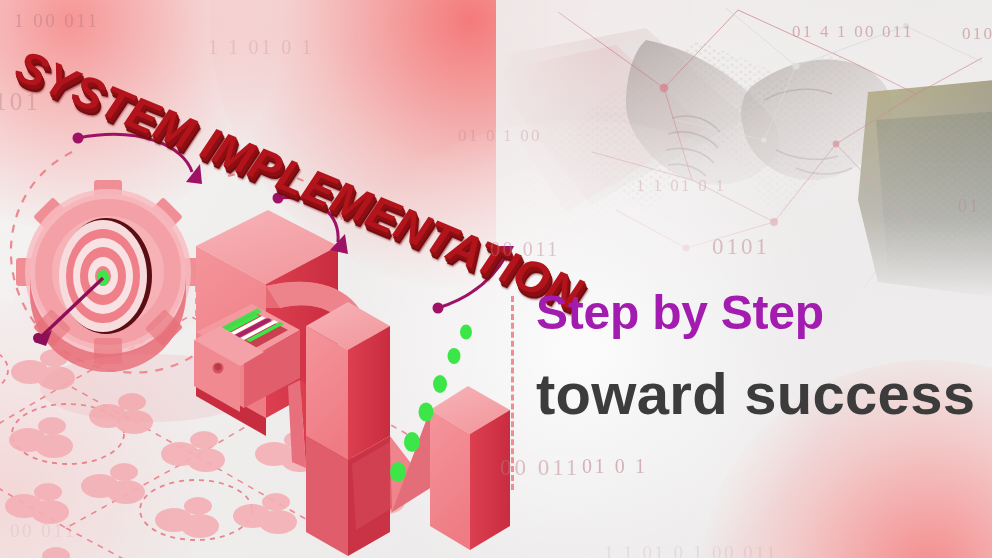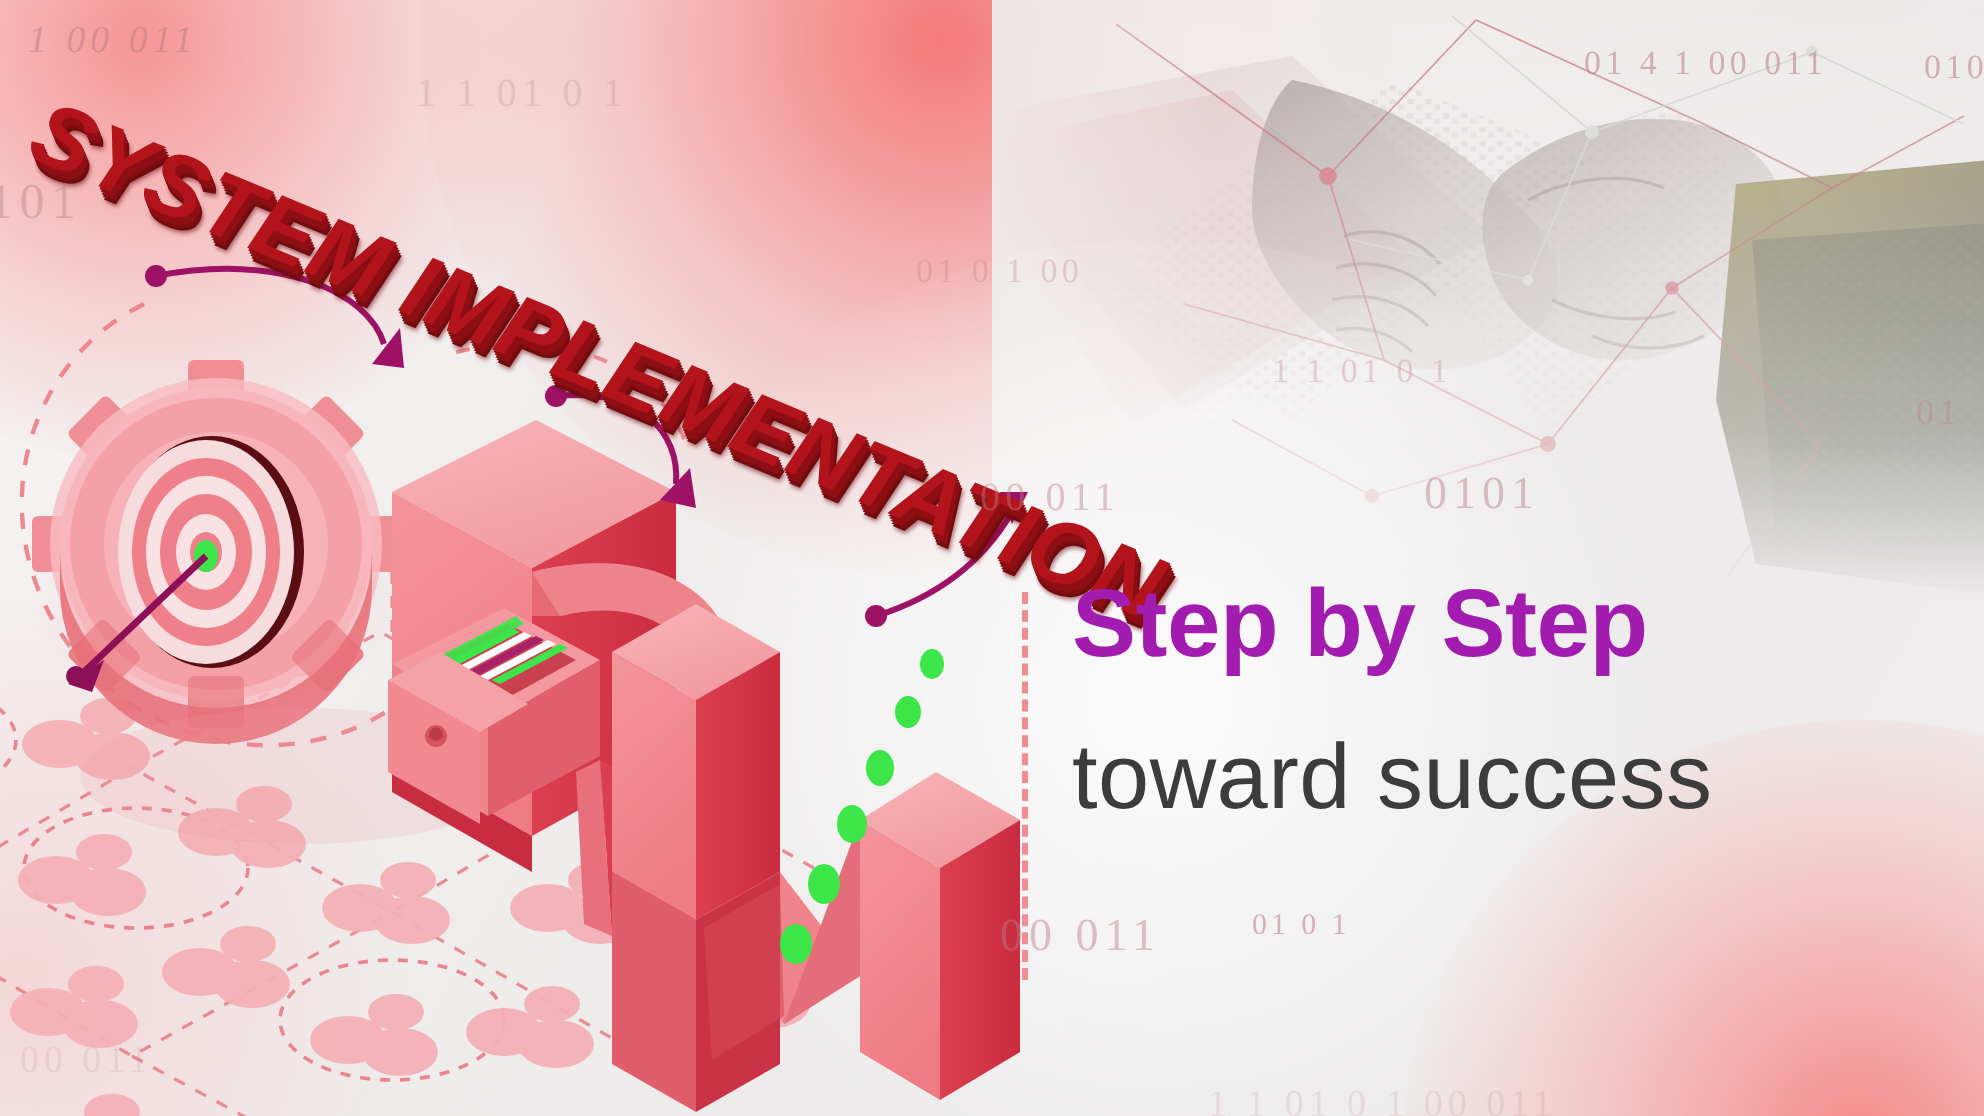--- a/index.html
+++ b/index.html
@@ -453,7 +453,7 @@
   <div class="sysimp">SYSTEM IMPLEMENTATION</div>
 
   <div id="binary-layer">
-      <span class="bin" style="left: 14px; top: 10px; font-size: 19px; opacity: 0.5; font-style: italic;">1  00  011</span>
+      <span class="bin" style="left: 14px; top: 10px; font-size: 19px; opacity: 0.5;">1  00  011</span>
       <span class="bin" style="left: 208px; top: 36px; font-size: 20px; opacity: 0.24;">1 1     01 0 1</span>
       <span class="bin" style="left: -6px; top: 88px; font-size: 25px; opacity: 0.4;">101</span>
       <span class="bin" style="left: 458px; top: 126px; font-size: 17px; opacity: 0.3;">01 0 1  00</span>

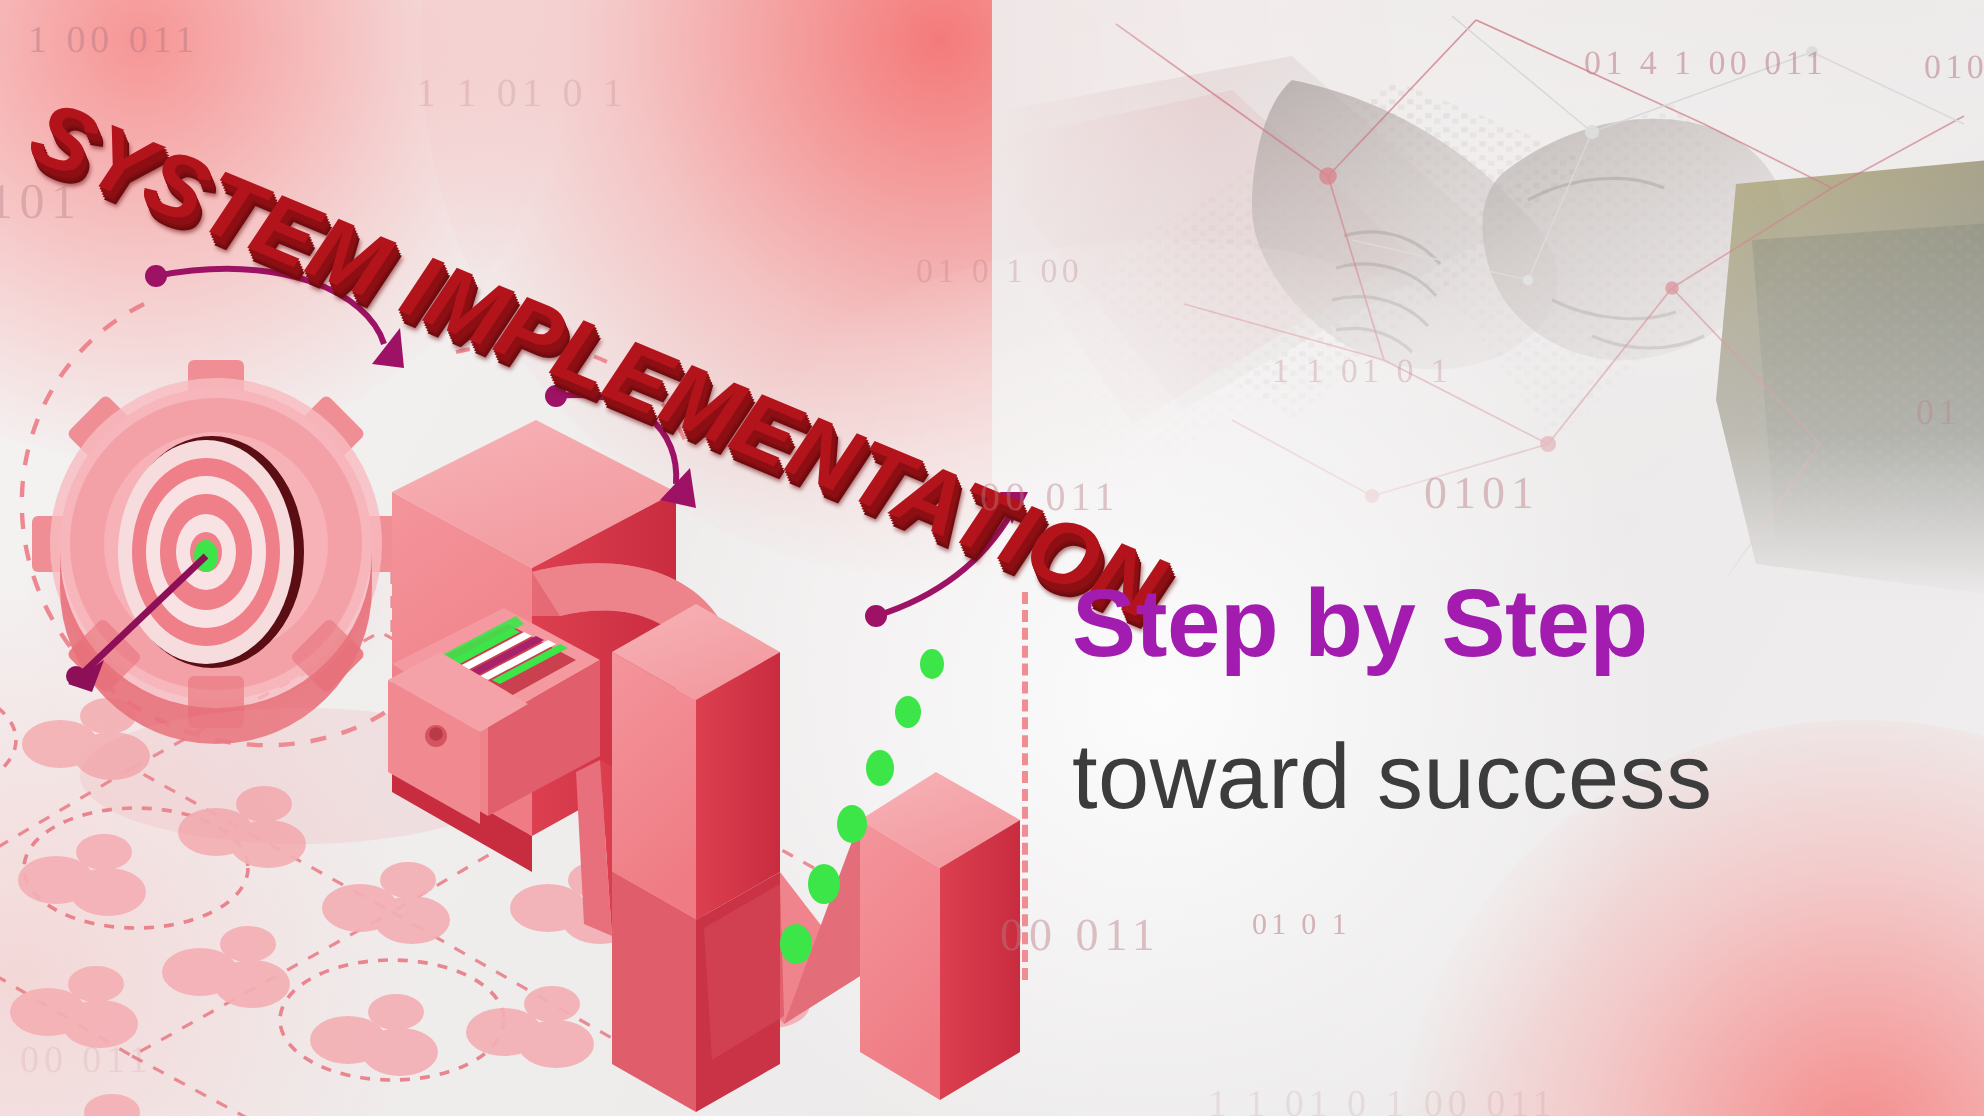--- a/index.html
+++ b/index.html
@@ -65,7 +65,7 @@
     color:#a21caf;letter-spacing:-.005em;margin:0;}
   .rtext .line2{
     font-family:"Liberation Sans",sans-serif;
-    font-weight:normal;font-size:46px;line-height:1.05;
+    font-weight:bold;font-size:58px;line-height:1.05;
     color:#3c3c3c;letter-spacing:.005em;margin:26px 0 0 0;}
 </style>
 </head>

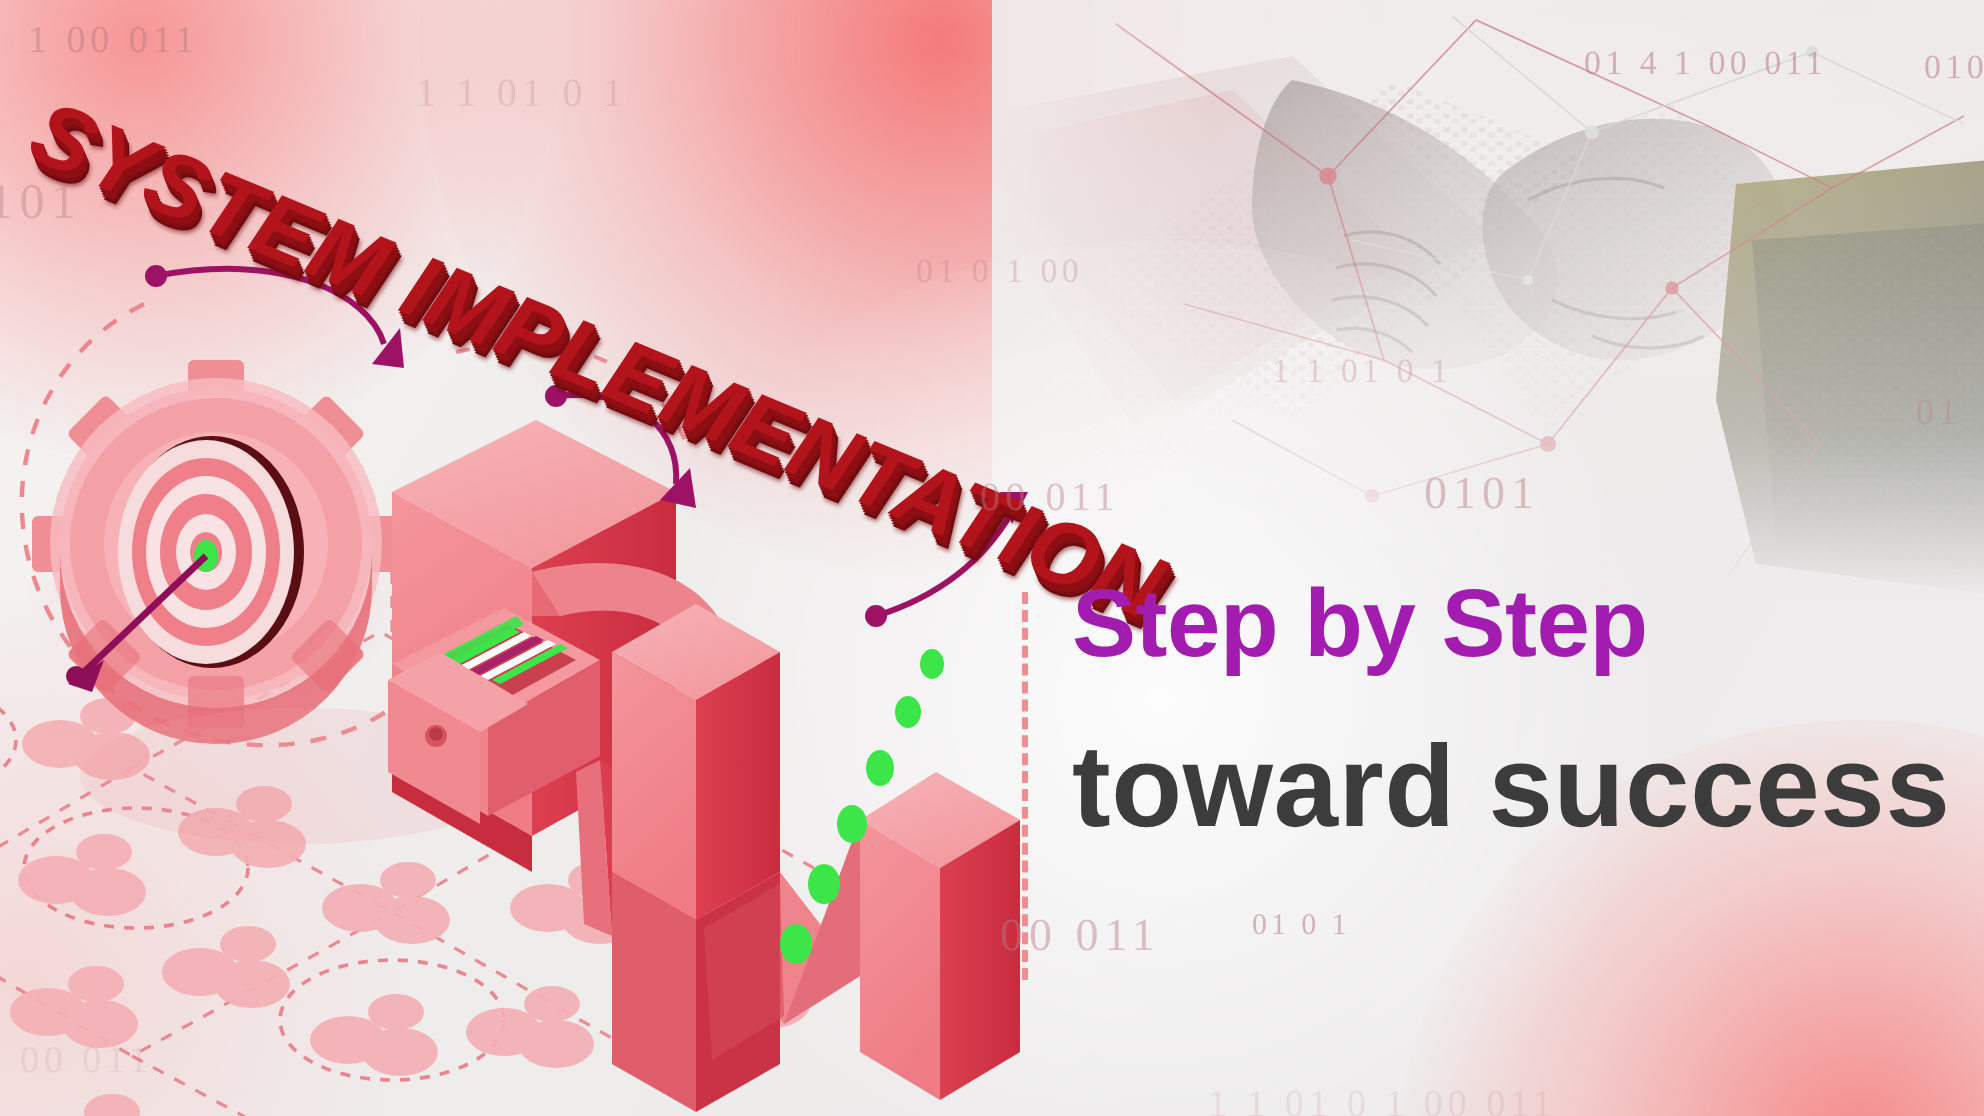--- a/index.html
+++ b/index.html
@@ -464,7 +464,7 @@
       <span class="bin" style="left: 712px; top: 234px; font-size: 23px; opacity: 0.45;">0101</span>
       <span class="bin" style="left: 958px; top: 196px; font-size: 18px; opacity: 0.35;">01</span>
       <span class="bin" style="left: 500px; top: 455px; font-size: 23px; opacity: 0.45;">00  011</span>
-      <span class="bin" style="left: 582px; top: 455px; font-size: 15px; opacity: 0.55; margin-left: 44px;">01 0 1</span>
+      <span class="bin" style="left: 582px; top: 455px; font-size: 20px; opacity: 0.55;">01 0 1</span>
       <span class="bin" style="left: 604px; top: 542px; font-size: 19px; opacity: 0.16;">1 1      01 0 1  00  011</span>
       <span class="bin" style="left: 10px; top: 520px; font-size: 19px; opacity: 0.14;">00 011</span>
     </div>

